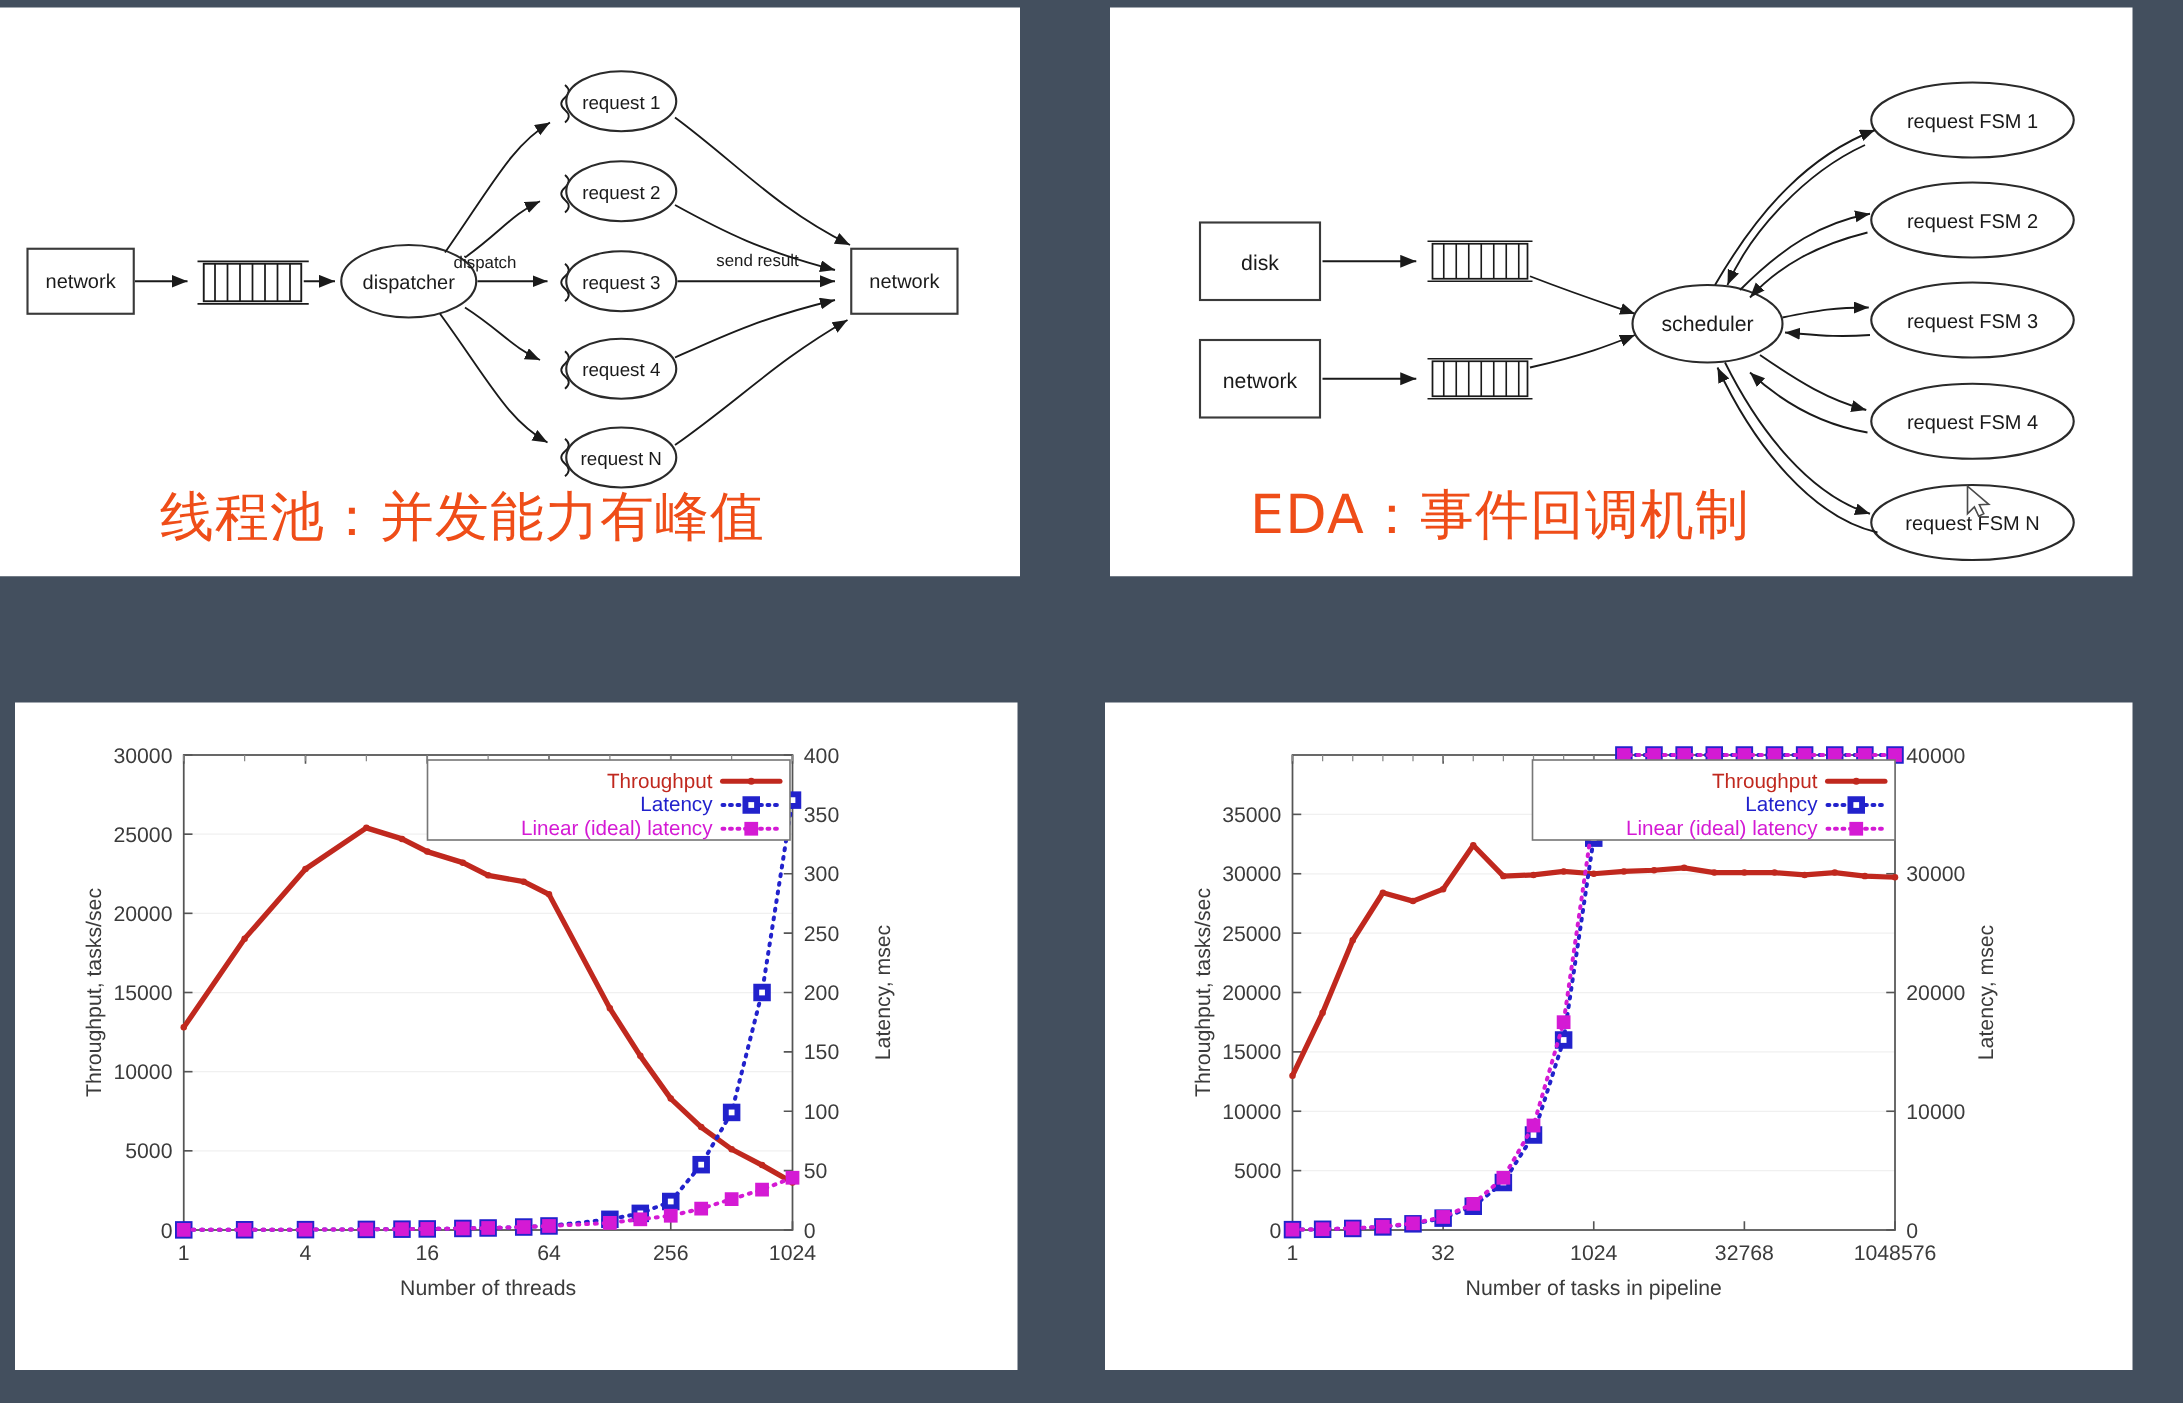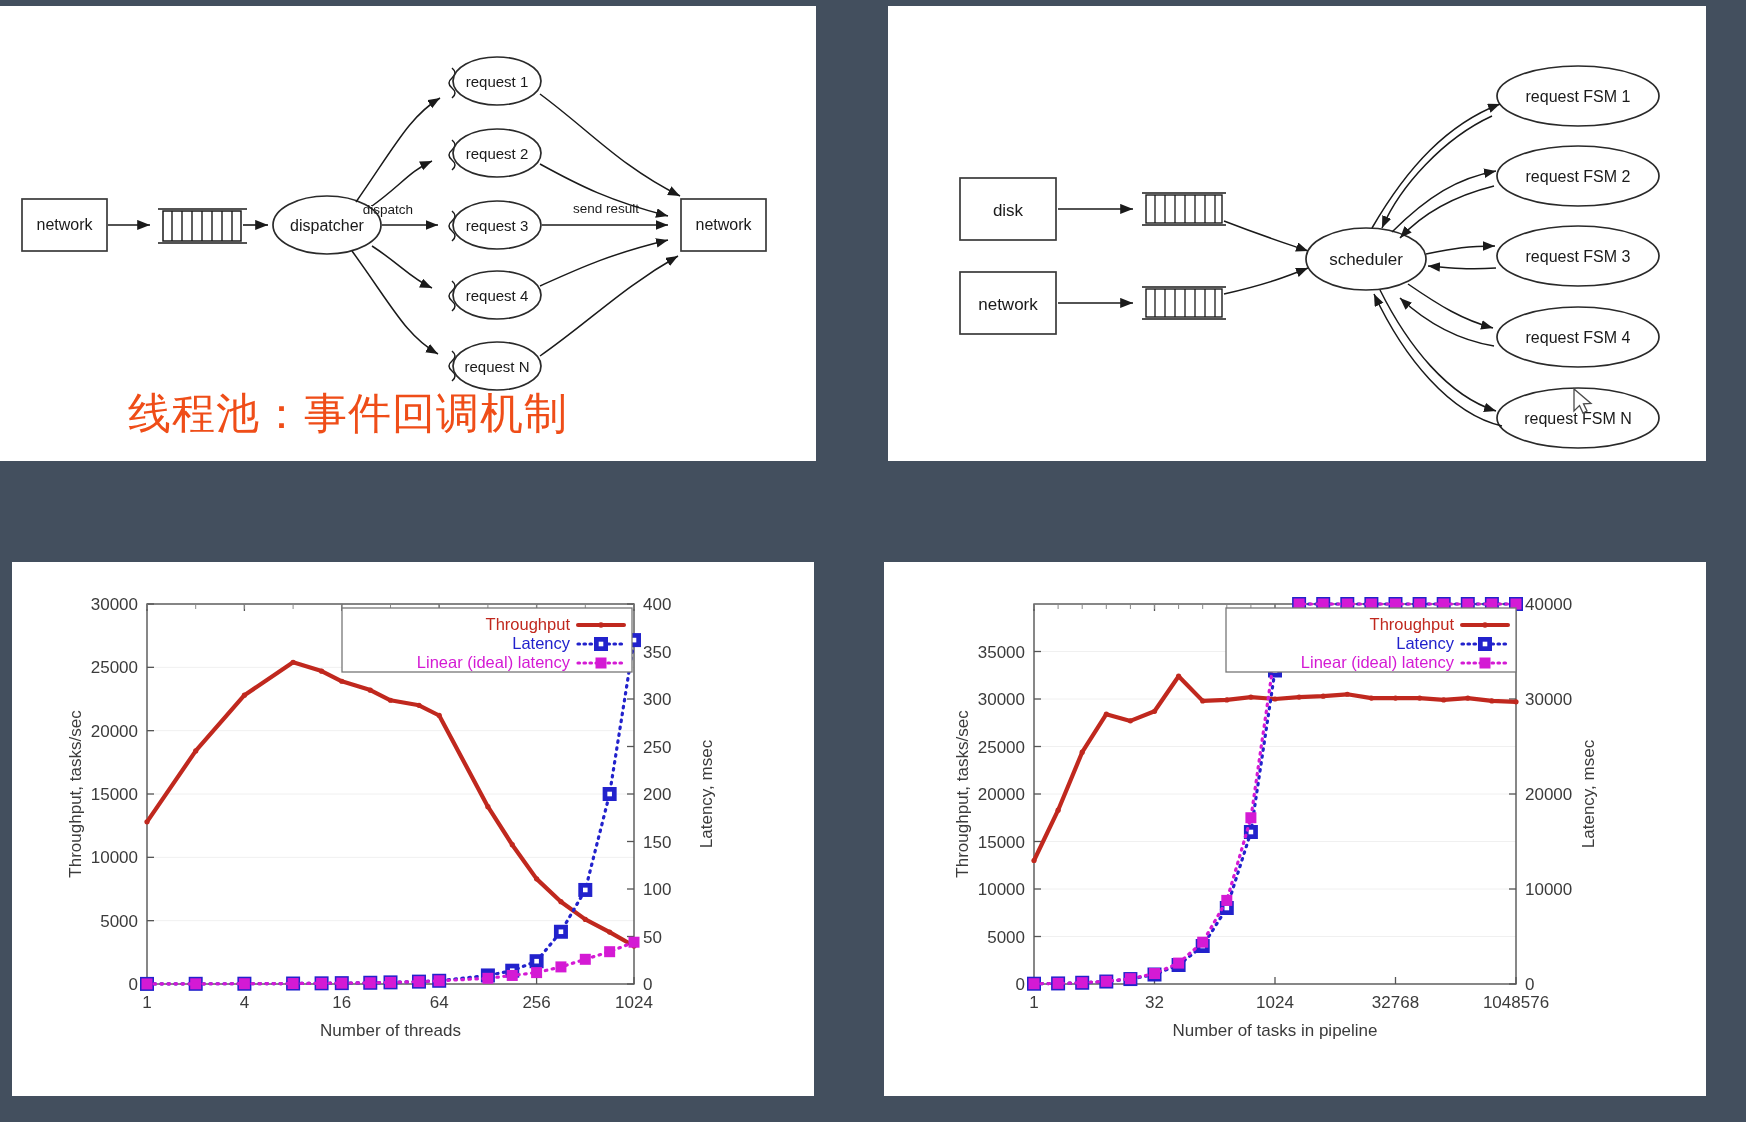--- a/index.html
+++ b/index.html
@@ -113,7 +113,7 @@
       <rect x="681" y="193" width="85" height="52" fill="#fff" stroke="#3a3a3a" stroke-width="1.7"></rect>
       <text x="723.5" y="224" text-anchor="middle" font-size="16" fill="#1a1a1a" font-family="Liberation Sans, sans-serif">network</text>
     </svg>
-    <div class="cn-caption" id="cap-tl">线程池：事件回调机制</div>
+    <div class="cn-caption" id="cap-tl">线程池：并发能力有峰值</div>
   </div>
 
   <div class="panel" id="panel-tr">

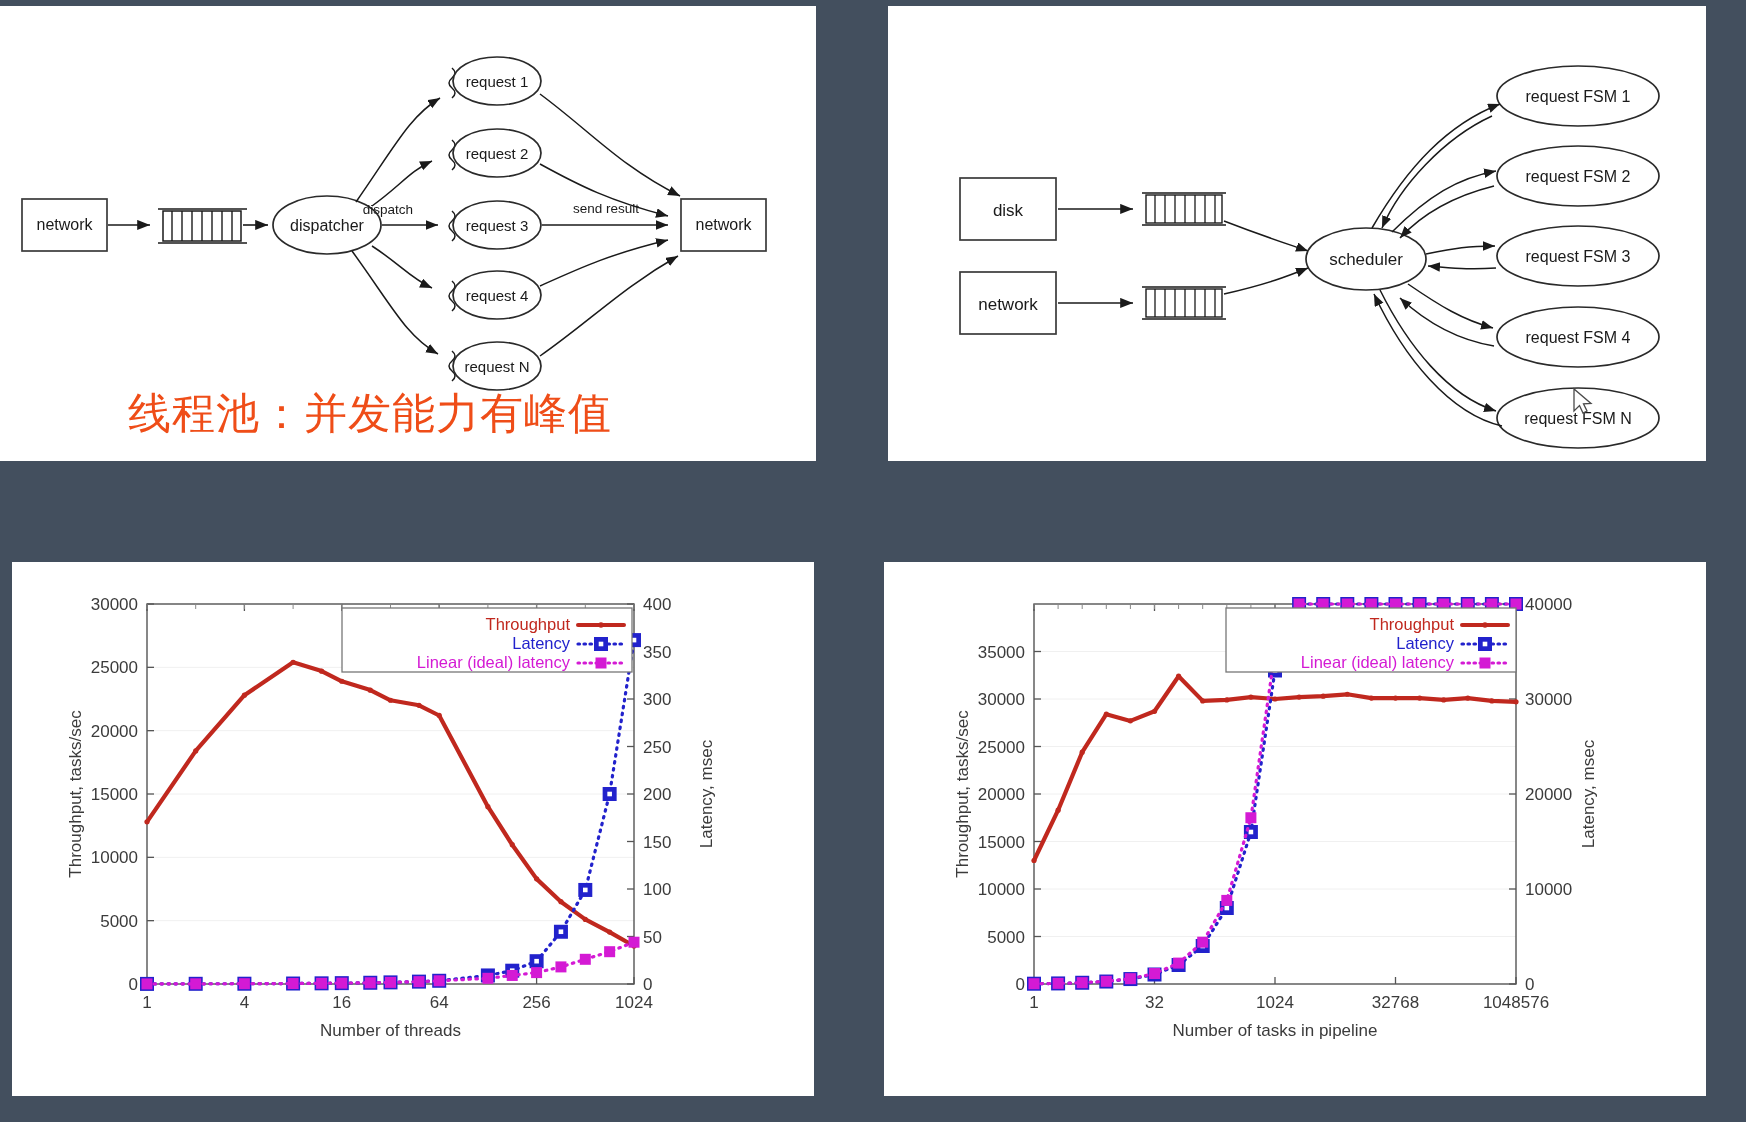--- a/index.html
+++ b/index.html
@@ -200,6 +200,7 @@
         <path d="M0,0 L0,22 L5.5,16.5 L9,24 L13,22 L9.5,14.8 L17,14.5 Z" fill="#fefefe" stroke="#4a4a4a" stroke-width="1.3"></path>
       </g>
     </svg>
+    <div class="cn-caption" id="cap-tr">EDA：事件回调机制</div>
   </div>
 
   <div class="panel" id="panel-bl">

